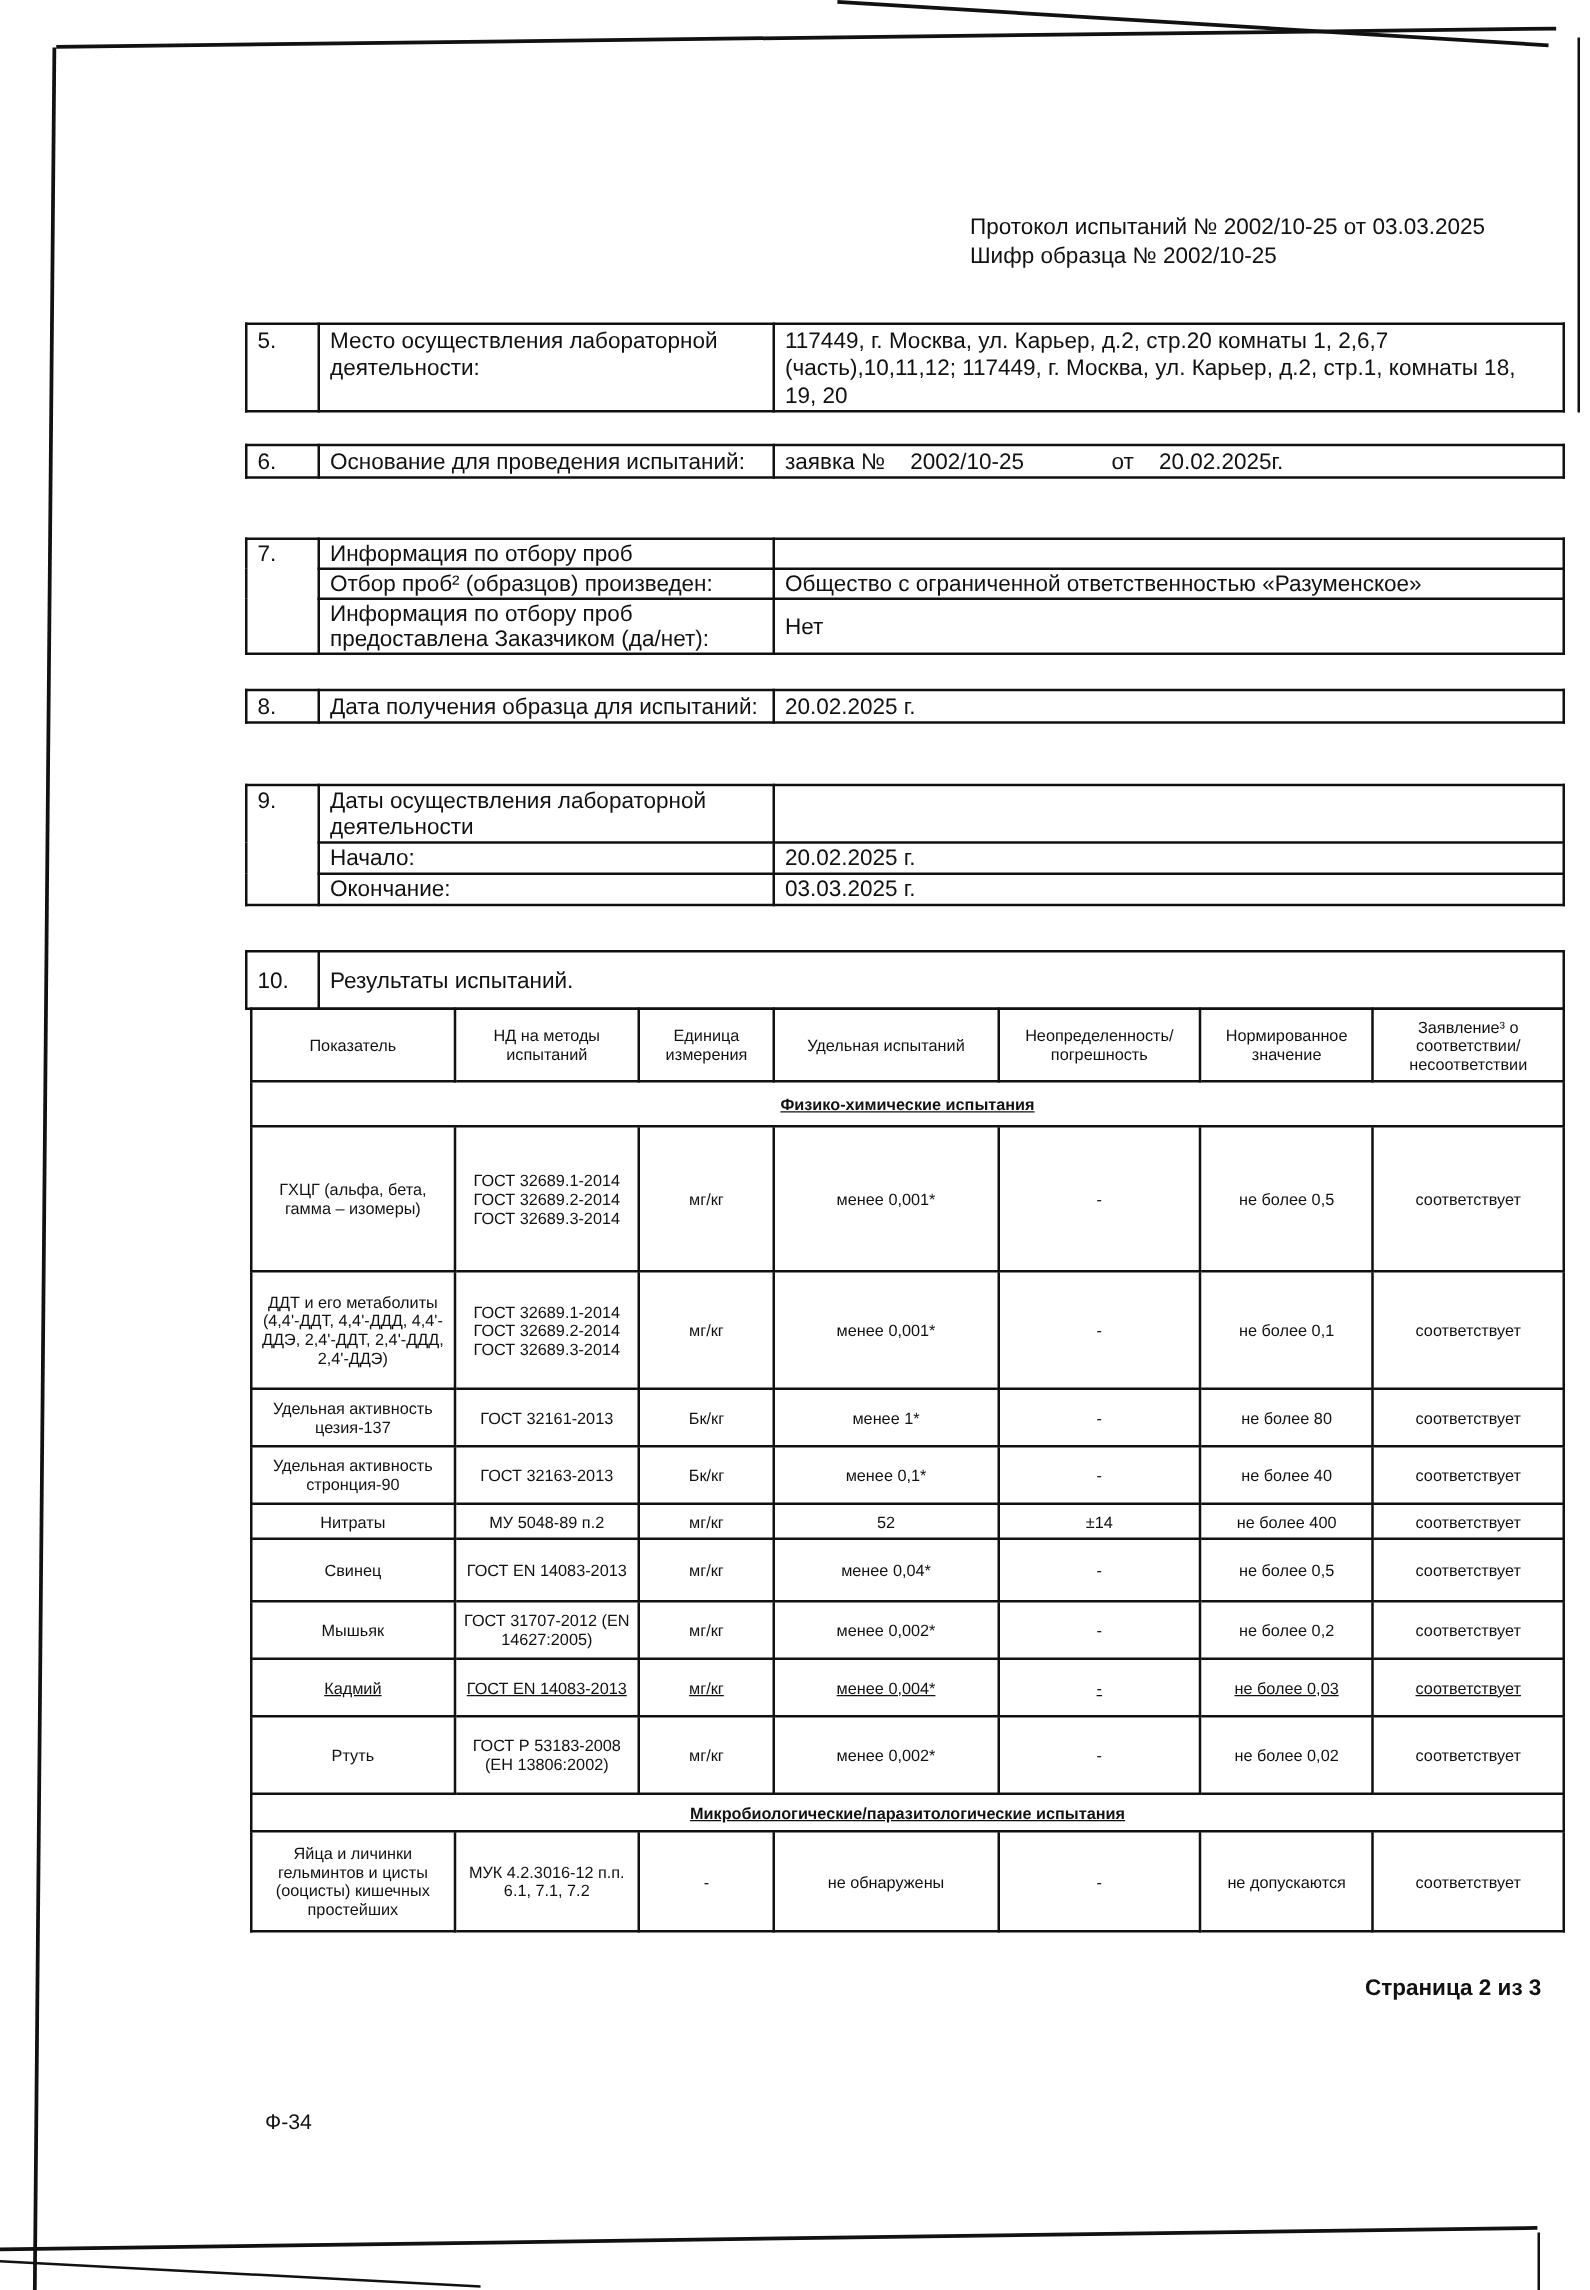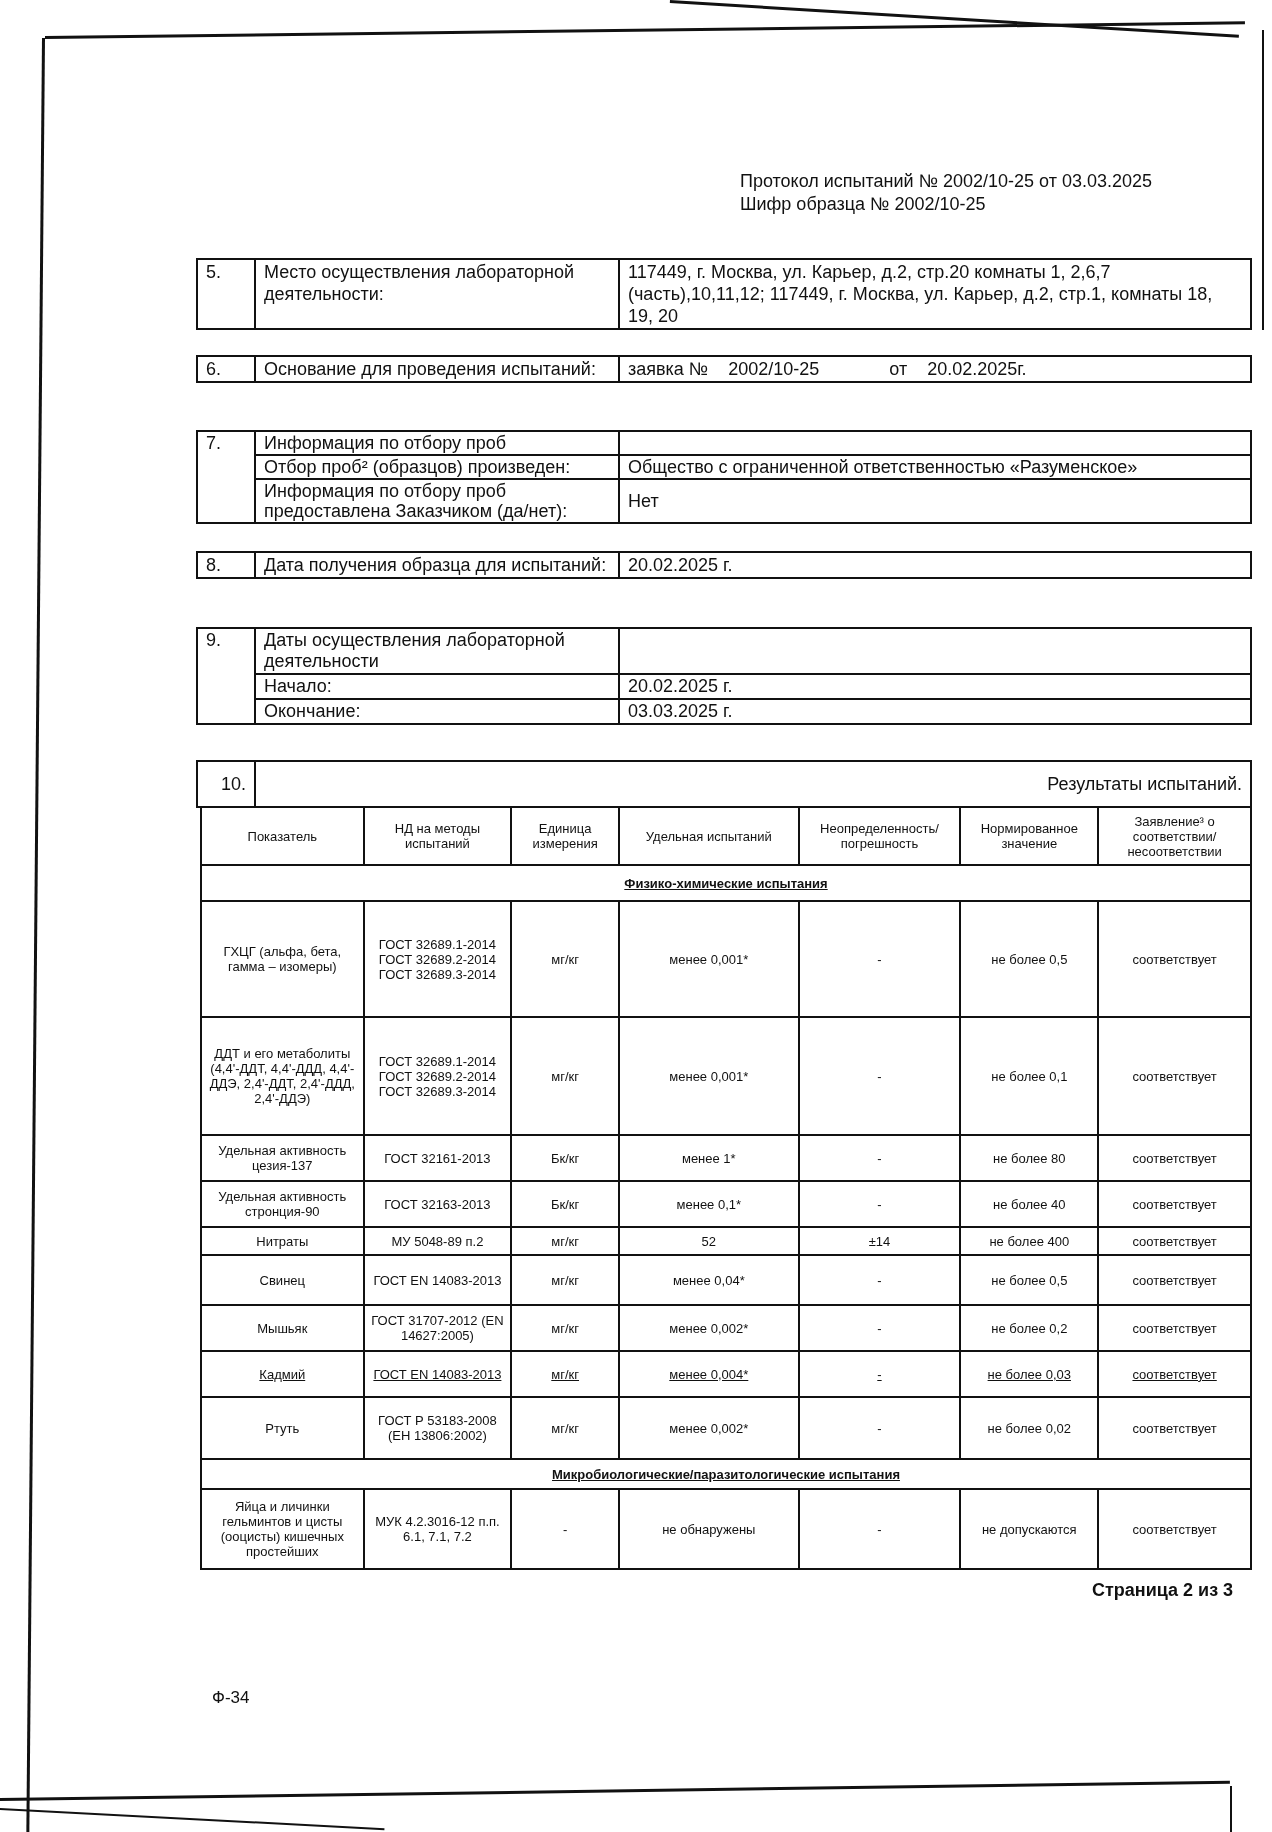--- a/index.html
+++ b/index.html
@@ -6,7 +6,7 @@
   body { width:1272px; height:1832px; position:relative; overflow:hidden;
          font-family:"Liberation Sans", sans-serif; color:#111; }
   .scanline { position:absolute; background:#111; }
-  .header { position:absolute; left:740px; top:170px; font-size:18px; line-height:23px; }
+  .header { position:absolute; left:776px; top:170px; font-size:18px; line-height:23px; }
   table.info { position:absolute; border-collapse:collapse; font-size:18px; line-height:22px; }
   table.info td { border:2px solid #111; padding:1px 8px; vertical-align:top; }
   table.info td.num { width:40px; }

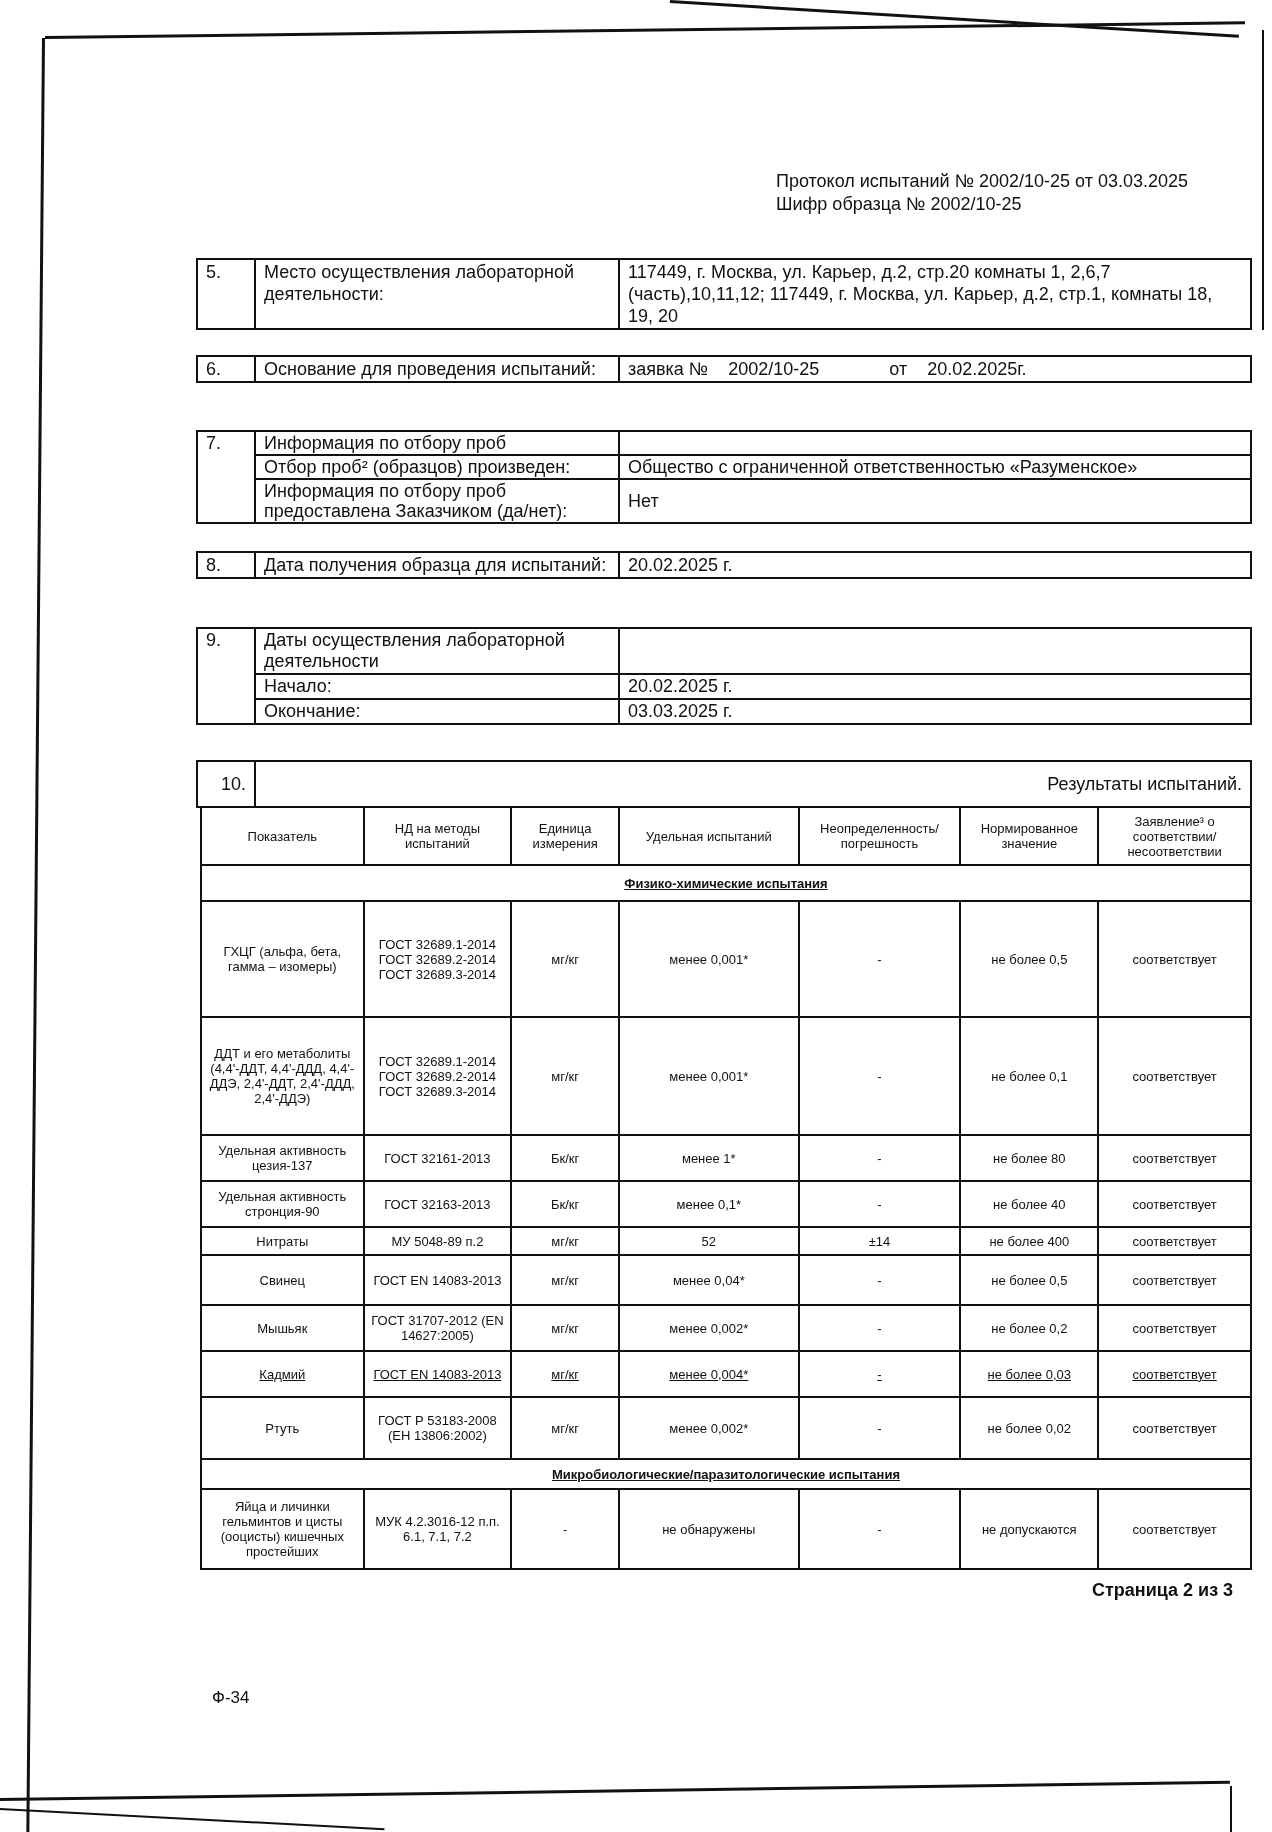--- a/index.html
+++ b/index.html
@@ -101,7 +101,7 @@
 </tbody>
   </table>
 
-<table class="info" style="left:196px;top:760px;width:1056px;text-align:right;">
+<table class="info" style="left:196px;top:760px;width:1056px;">
   <tbody>
       <tr>
     <td class="num" style="height:42px;vertical-align:middle;">10.</td>

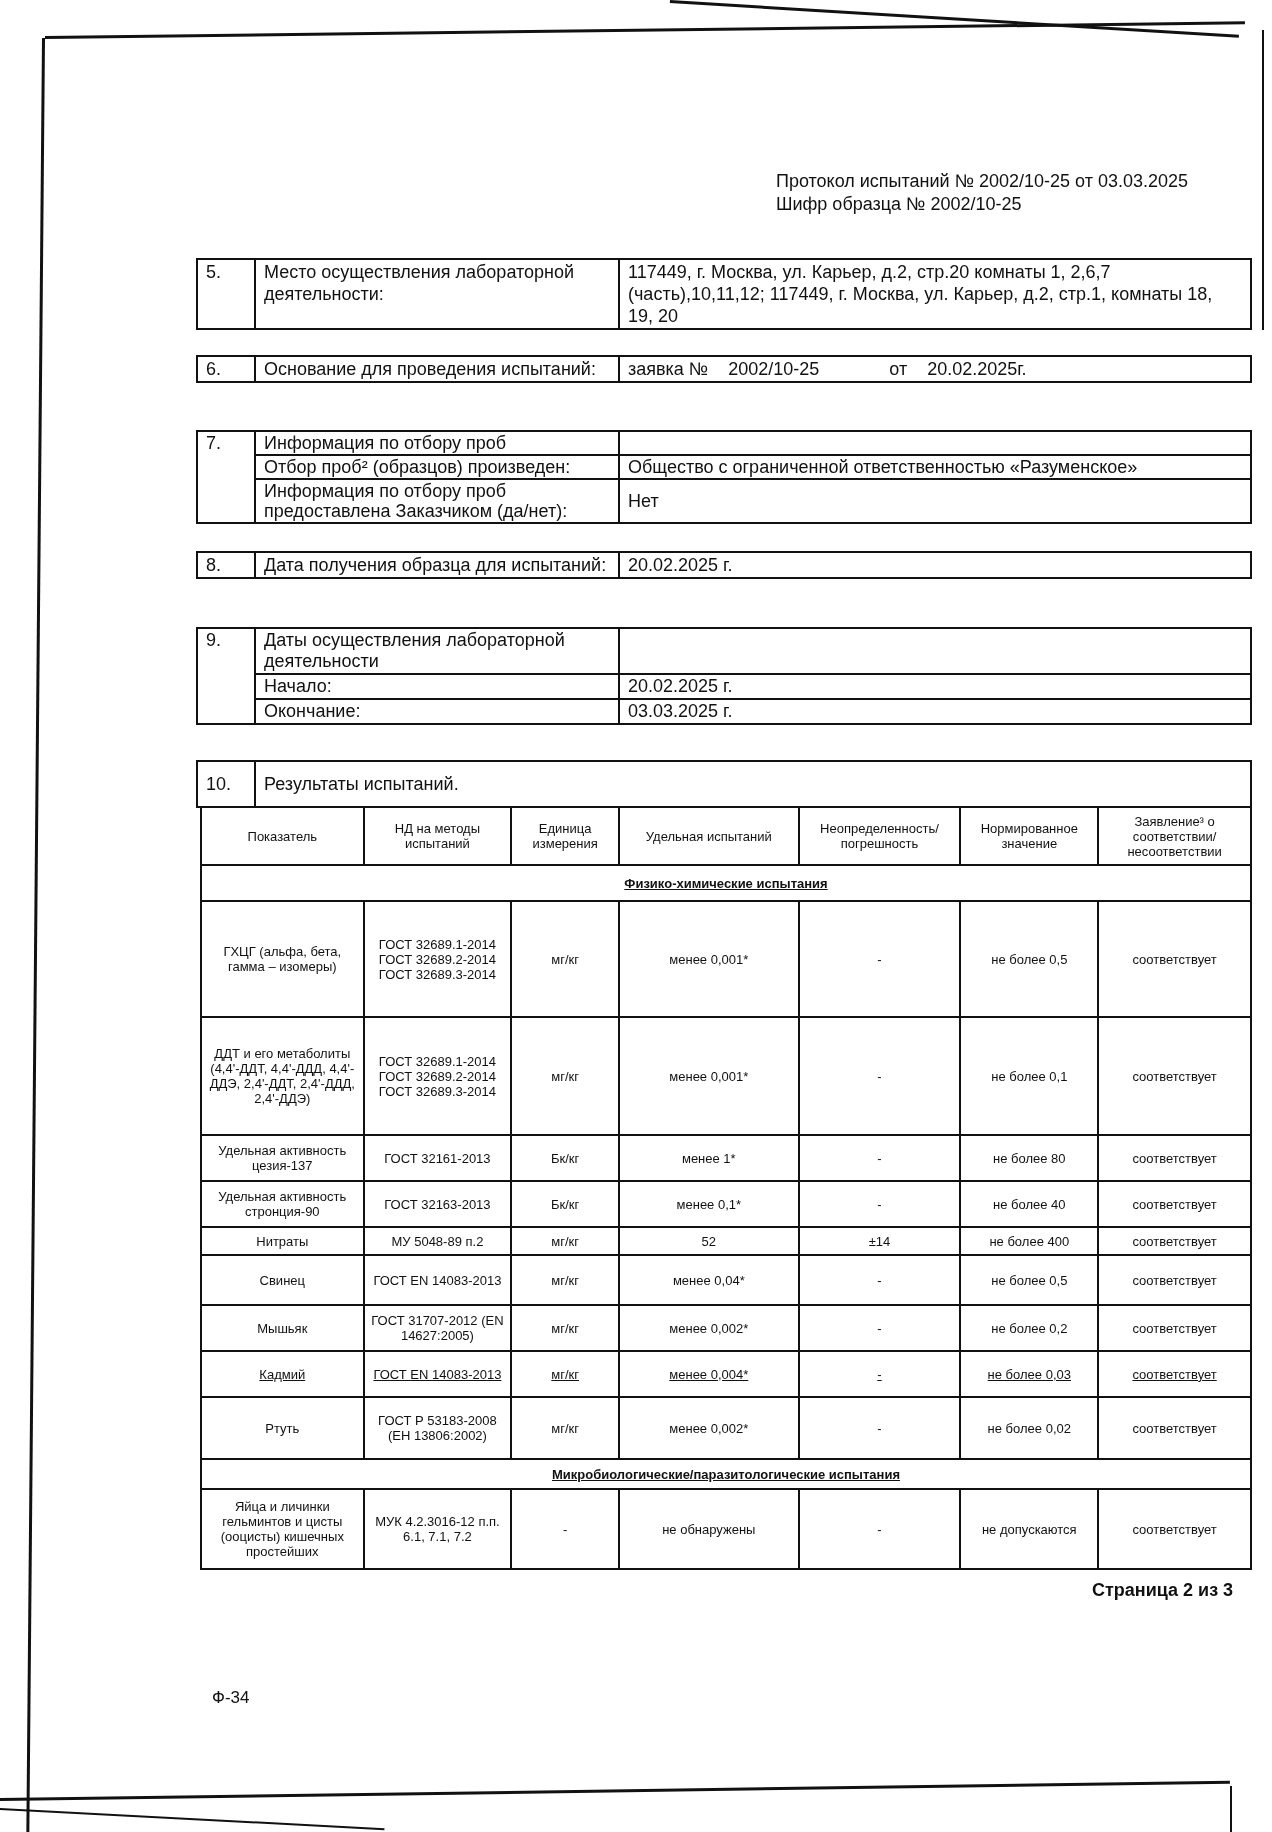--- a/index.html
+++ b/index.html
@@ -145,7 +145,7 @@
       <td>не более 0,5</td>
       <td>соответствует</td>
     </tr>
-    <tr style="height:118px;padding-left:12px;">
+    <tr style="height:94px;padding-left:12px;">
       <td>ДДТ и его метаболиты (4,4'-ДДТ, 4,4'-ДДД, 4,4'-ДДЭ, 2,4'-ДДТ, 2,4'-ДДД, 2,4'-ДДЭ)</td>
       <td>ГОСТ 32689.1-2014 ГОСТ 32689.2-2014 ГОСТ 32689.3-2014</td>
       <td>мг/кг</td>

